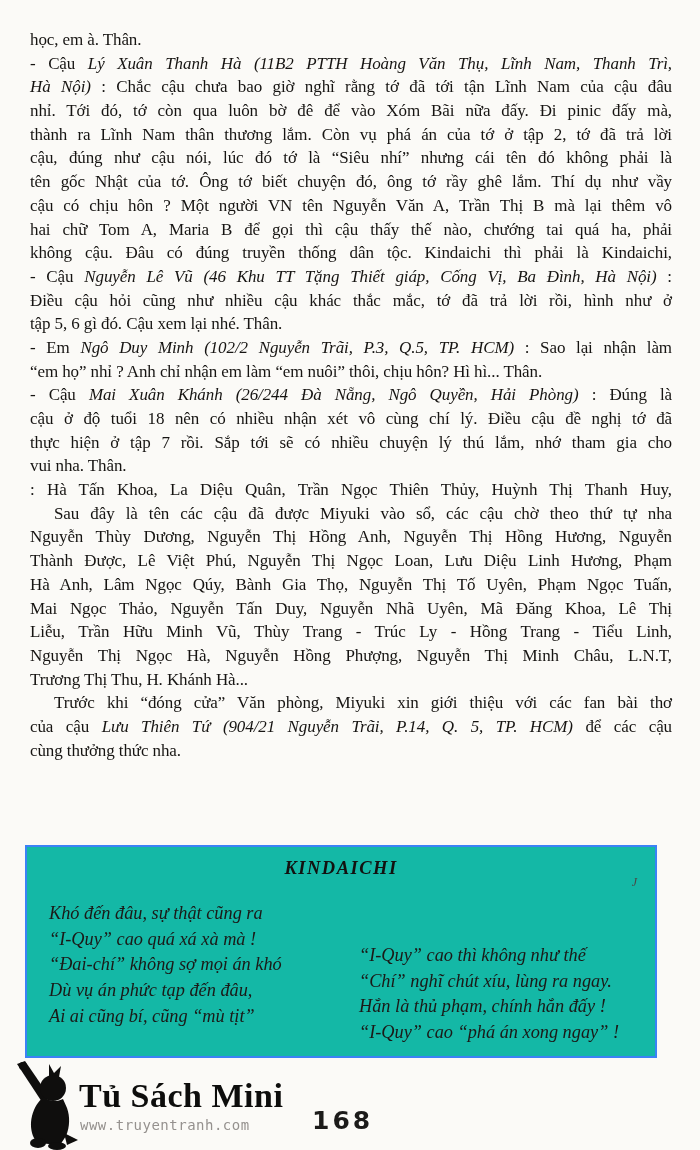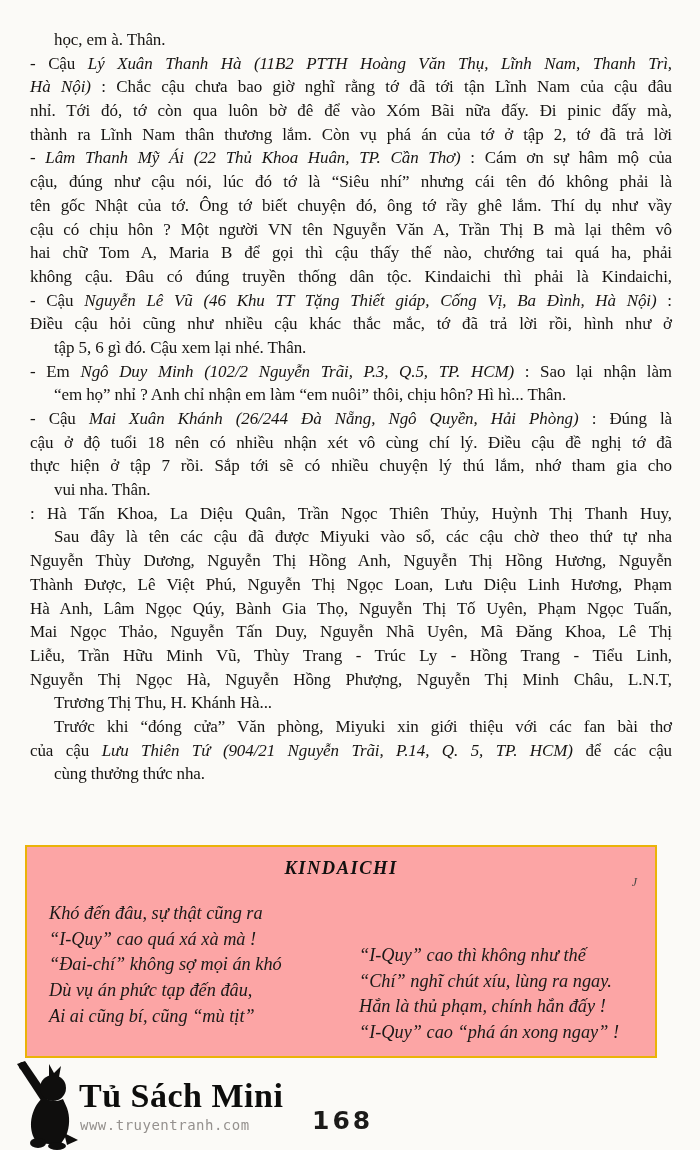--- a/index.html
+++ b/index.html
@@ -15,7 +15,7 @@
     text-align:justify;text-align-last:justify;text-justify:inter-word;
     white-space:normal;letter-spacing:-0.1px;
   }
-  .body-text .tline.end{text-align:left;text-align-last:left;margin-left:24px;}
+  .body-text .tline.end{text-align:left;text-align-last:left;}
   .body-text .tline.ind{text-indent:24px;}
   .it{font-style:italic;}
   

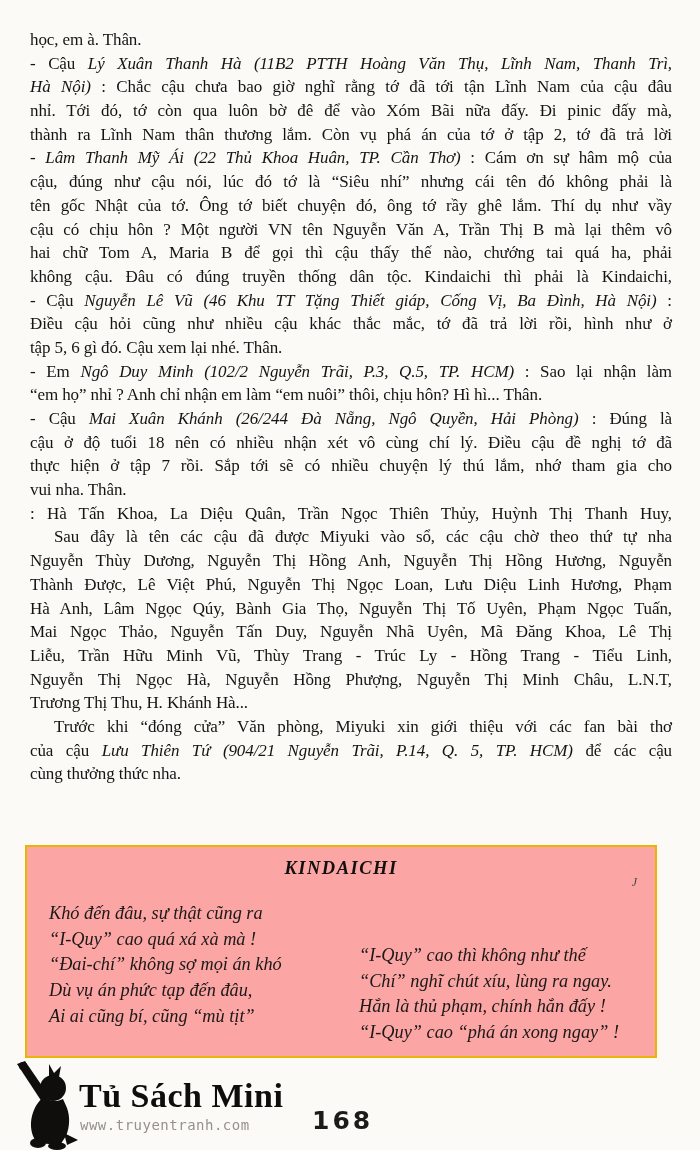--- a/index.html
+++ b/index.html
@@ -67,7 +67,6 @@
       <div class="tline"><span class="it">Hà Nội)</span><span> : Chắc cậu chưa bao giờ nghĩ rằng tớ đã tới tận Lĩnh Nam của cậu đâu</span></div>
       <div class="tline"><span>nhỉ. Tới đó, tớ còn qua luôn bờ đê để vào Xóm Bãi nữa đấy. Đi pinic đấy mà,</span></div>
       <div class="tline"><span>thành ra Lĩnh Nam thân thương lắm. Còn vụ phá án của tớ ở tập 2, tớ đã trả lời</span></div>
-      <div class="tline"><span>- </span><span class="it">Lâm Thanh Mỹ Ái (22 Thủ Khoa Huân, TP. Cần Thơ)</span><span> : Cám ơn sự hâm mộ của</span></div>
       <div class="tline"><span>cậu, đúng như cậu nói, lúc đó tớ là “Siêu nhí” nhưng cái tên đó không phải là</span></div>
       <div class="tline"><span>tên gốc Nhật của tớ. Ông tớ biết chuyện đó, ông tớ rầy ghê lắm. Thí dụ như vầy</span></div>
       <div class="tline"><span>cậu có chịu hôn ? Một người VN tên Nguyễn Văn A, Trần Thị B mà lại thêm vô</span></div>

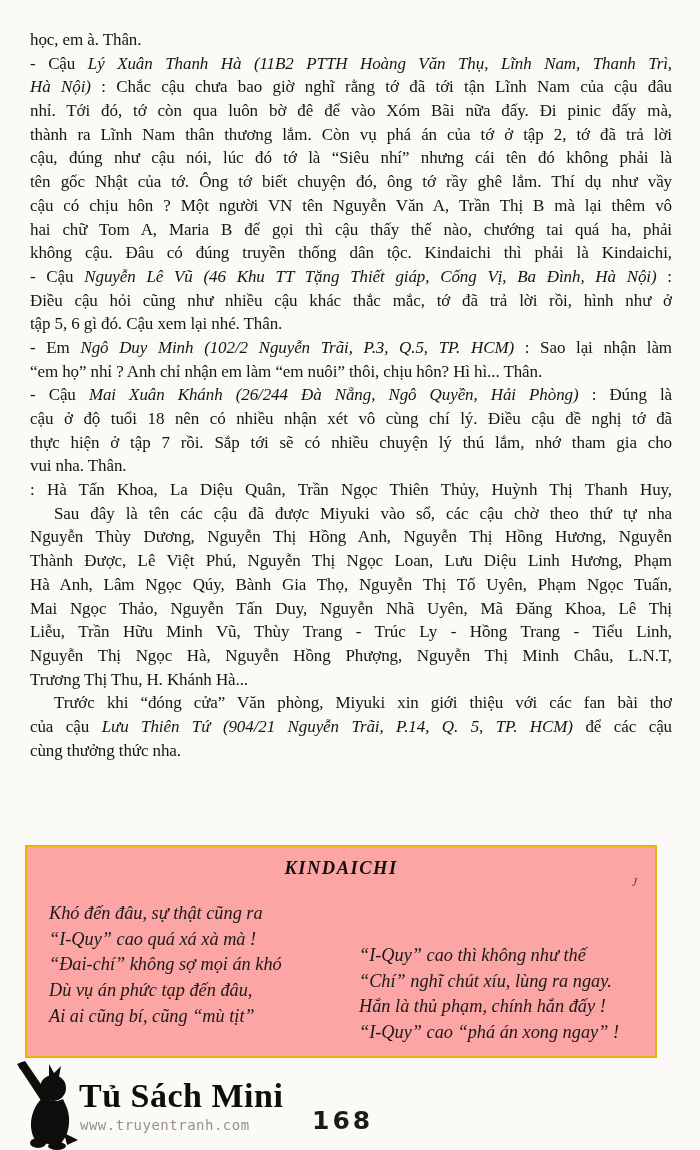--- a/index.html
+++ b/index.html
@@ -21,7 +21,7 @@
   
   .poem-box{
     position:absolute;left:25px;top:845px;width:628px;height:209px;
-    border:2px solid #eab308;background:#fca5a5;
+    border:2px solid #3b82f6;background:#14b8a6;
   }
   .poem-title{
     margin-top:11px;text-align:center;font-weight:bold;font-style:italic;

